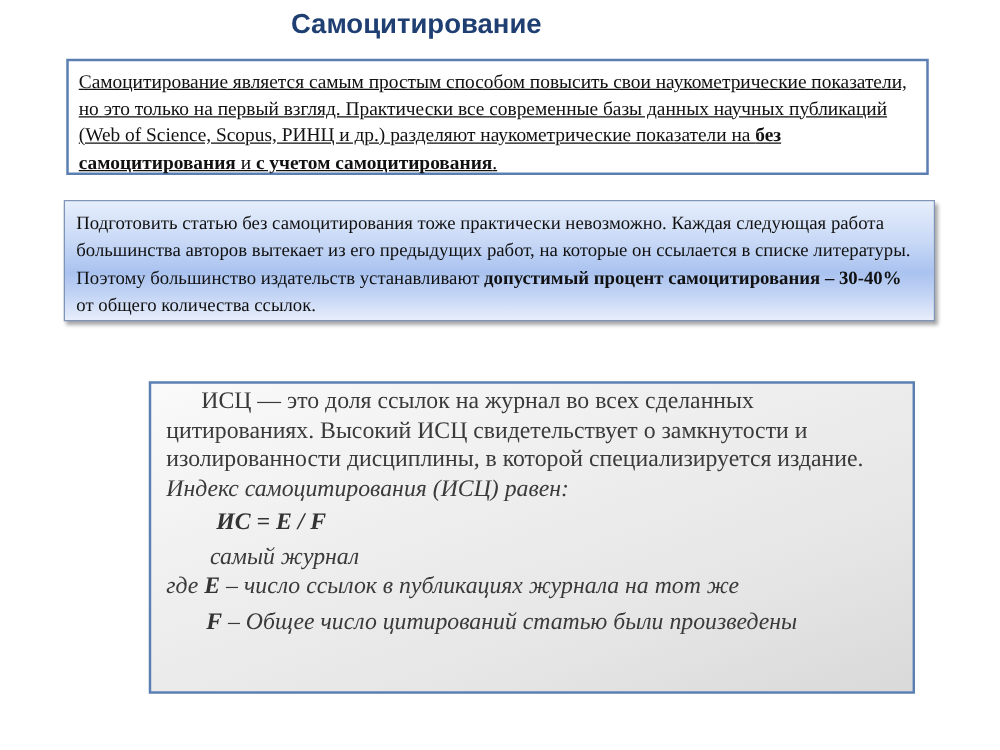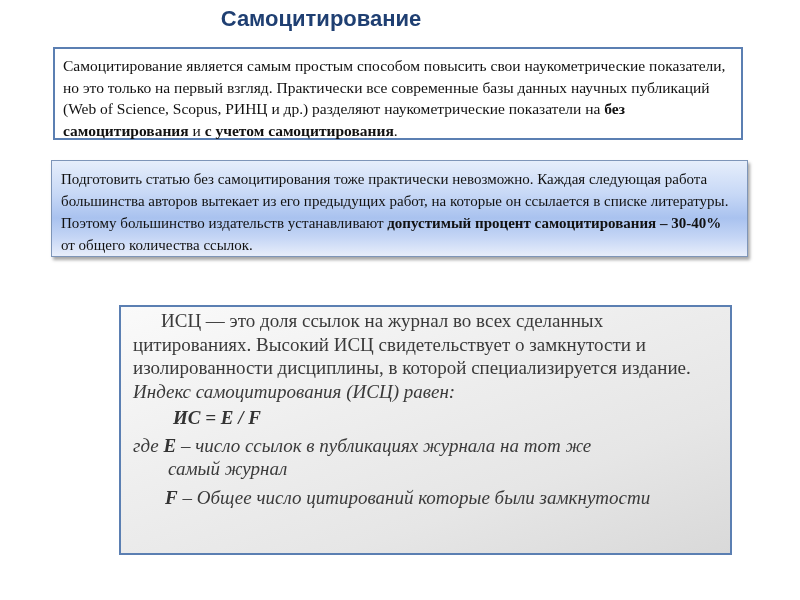--- a/index.html
+++ b/index.html
@@ -16,7 +16,7 @@
     }
     .title {
       position: absolute;
-      left: 4px;
+      left: 16px;
       top: 6px;
       width: 634px;
       text-align: center;

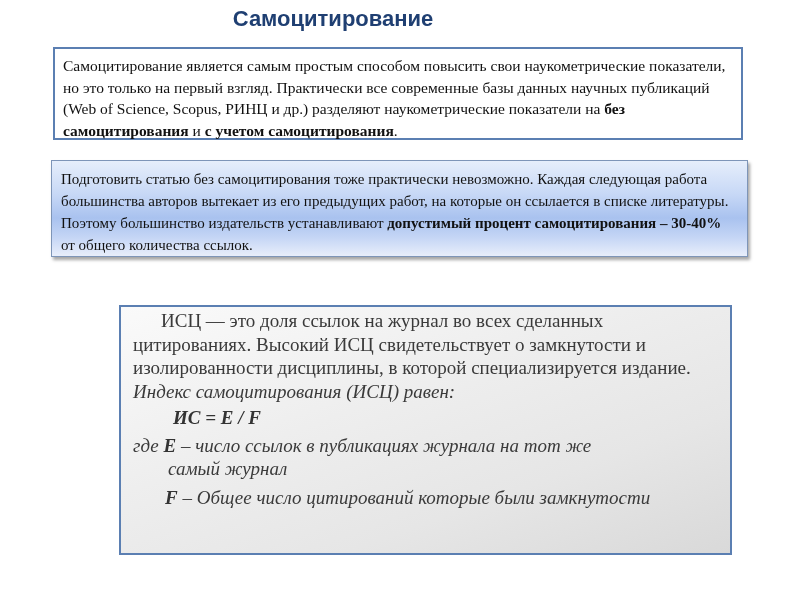--- a/index.html
+++ b/index.html
@@ -39,6 +39,7 @@
       font-size: 15.5px;
       line-height: 21.5px;
       color: #111111;
+      text-decoration: underline;
     }
     .box2 {
       position: absolute;

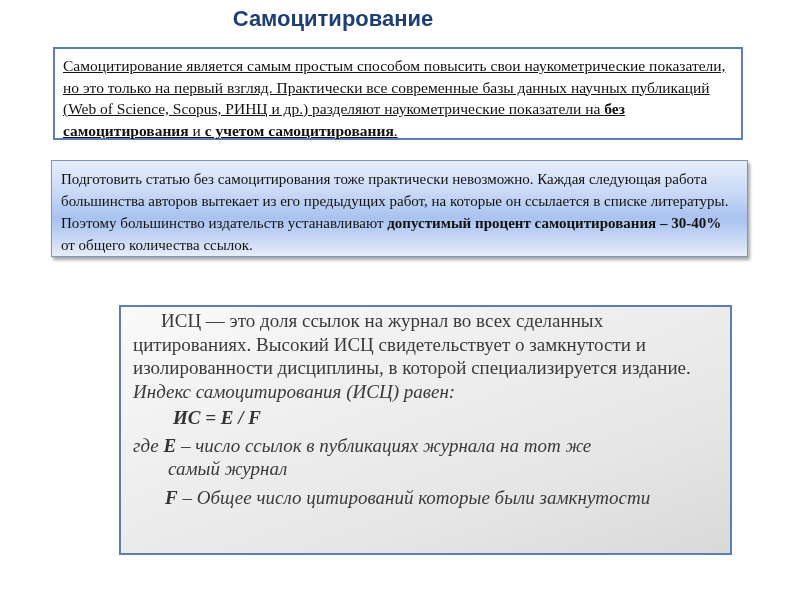--- a/index.html
+++ b/index.html
@@ -103,8 +103,8 @@
 <div class="box3">
   <p class="indent"><span>ИСЦ — это доля ссылок на журнал во всех сделанных цитированиях. Высокий ИСЦ свидетельствует о замкнутости и изолированности дисциплины, в которой специализируется издание.</span><i> Индекс самоцитирования (ИСЦ) равен:</i></p>
   <p class="formula">ИС = E / F</p>
+  <p class="def cont">самый журнал</p>
   <p class="def"><span>где </span><b>E</b><span> – число ссылок  в публикациях журнала на тот же</span></p>
-  <p class="def cont">самый журнал</p>
   <p class="def def2"><b>F</b><span> – Общее число цитирований которые были замкнутости</span></p>
 </div>
 

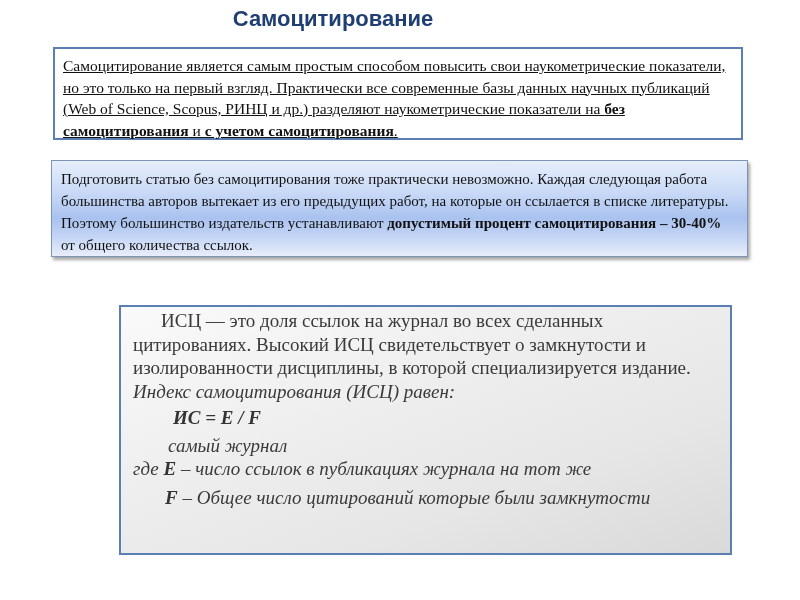--- a/index.html
+++ b/index.html
@@ -105,7 +105,7 @@
   <p class="formula">ИС = E / F</p>
   <p class="def cont">самый журнал</p>
   <p class="def"><span>где </span><b>E</b><span> – число ссылок  в публикациях журнала на тот же</span></p>
-  <p class="def def2"><b>F</b><span> – Общее число цитирований которые были замкнутости</span></p>
+  <p class="def def2"><b>F</b><span> – Общее число цитирований статью были произведены</span></p>
 </div>
 
 </body></html>

